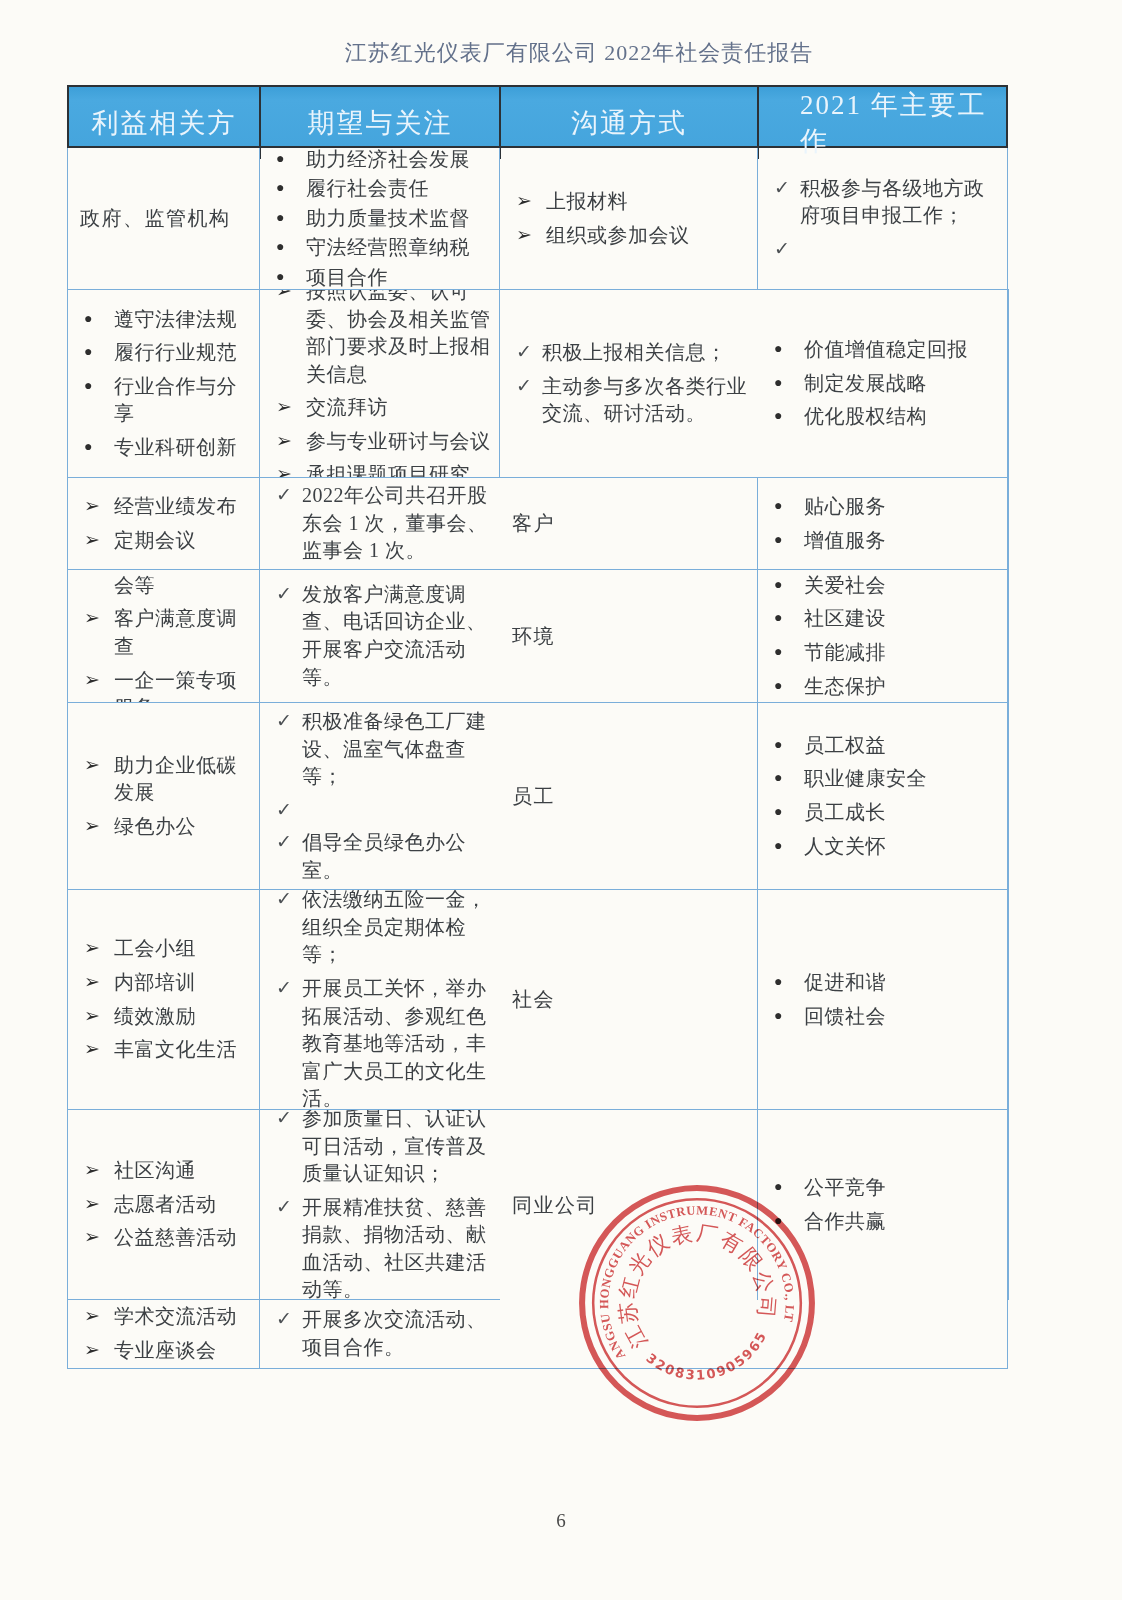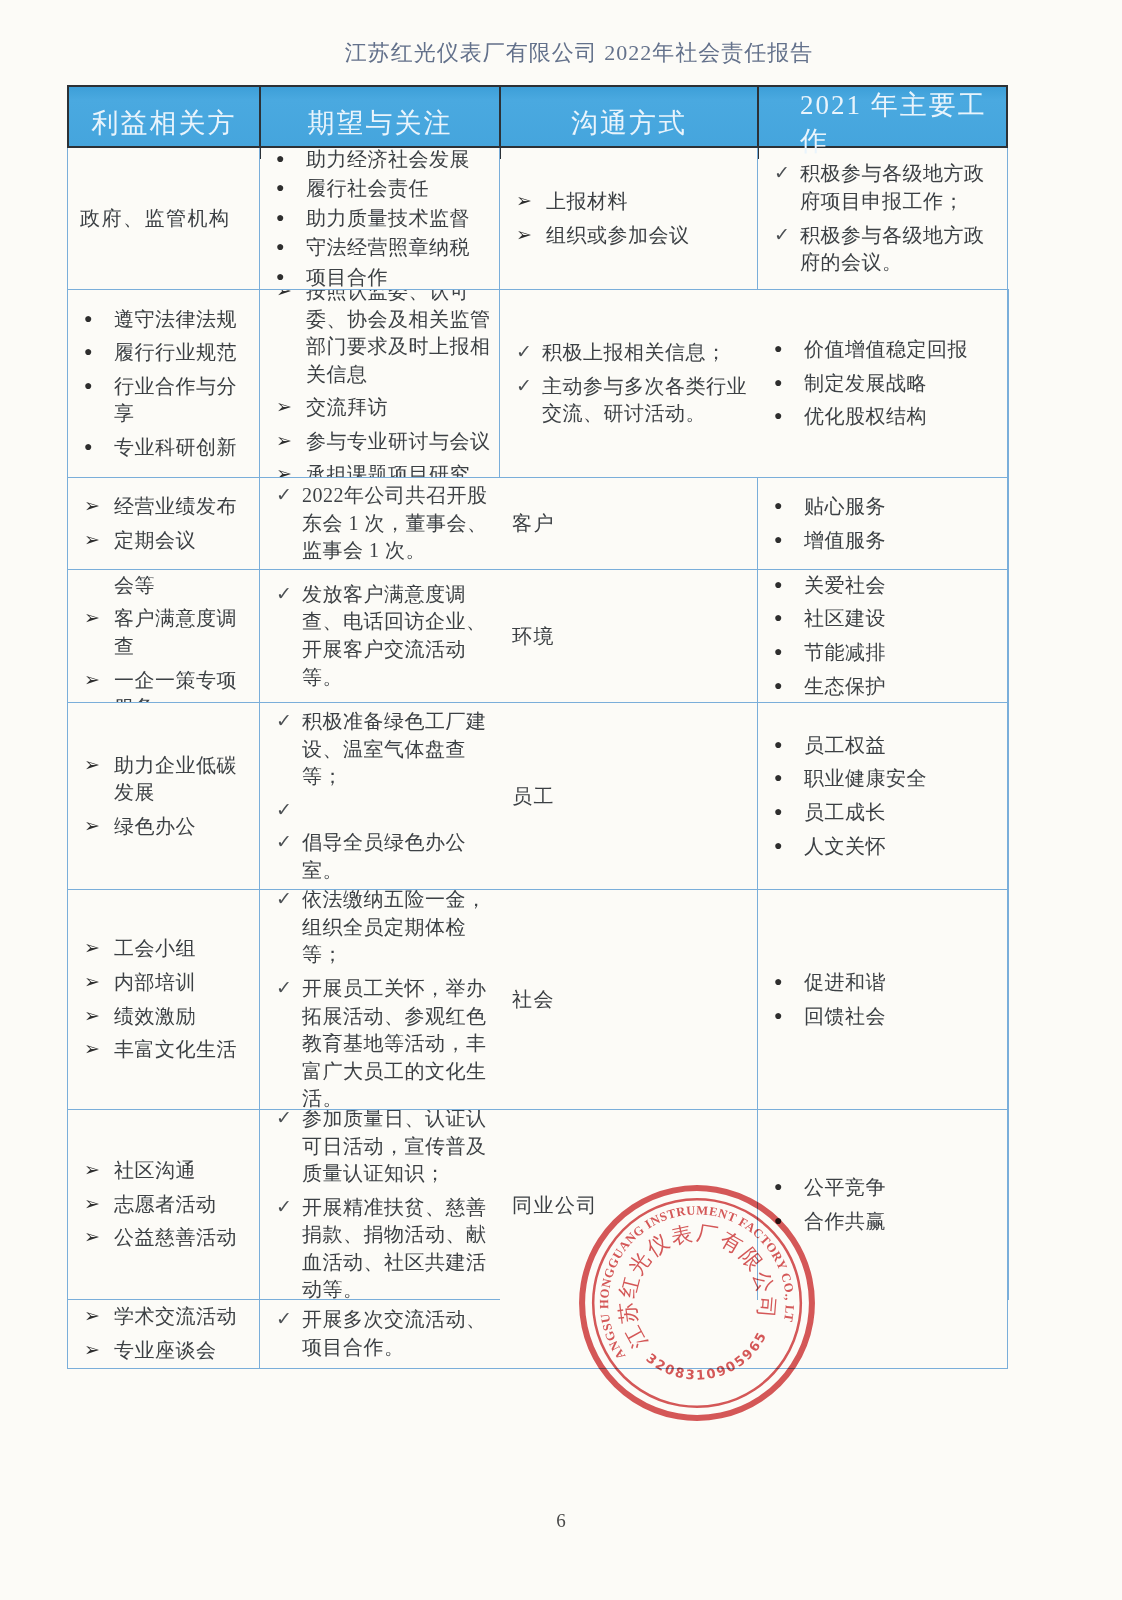--- a/index.html
+++ b/index.html
@@ -127,7 +127,6 @@
           </div>
           <div class="list-item">
             <div class="marker marker-check">✓</div>
-            <div class="item-text">积极参与各级地方政府的会议。</div>
           </div>
         </div>
         <div class="cell cell-list">

